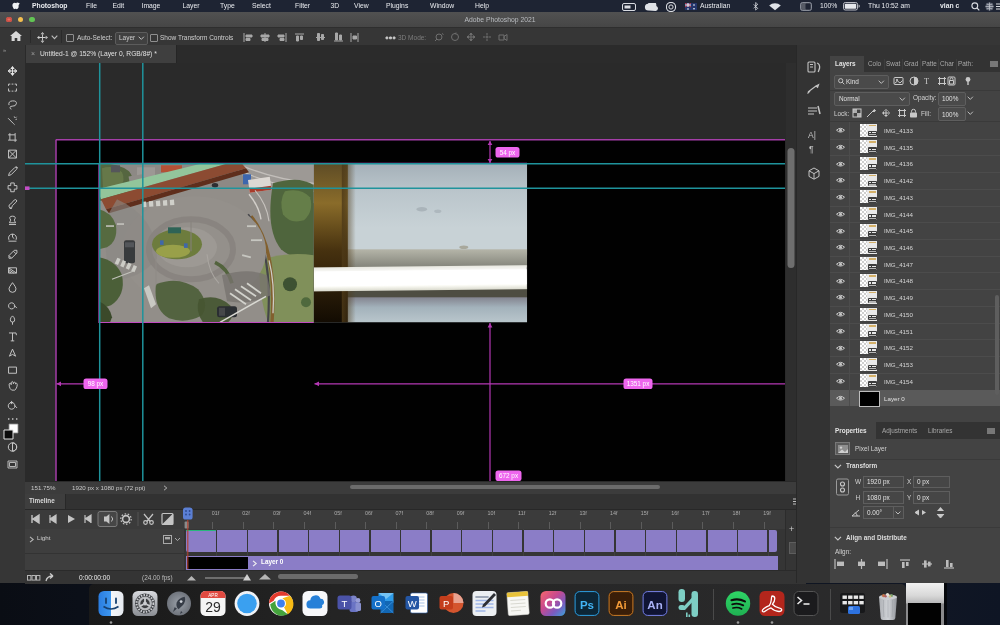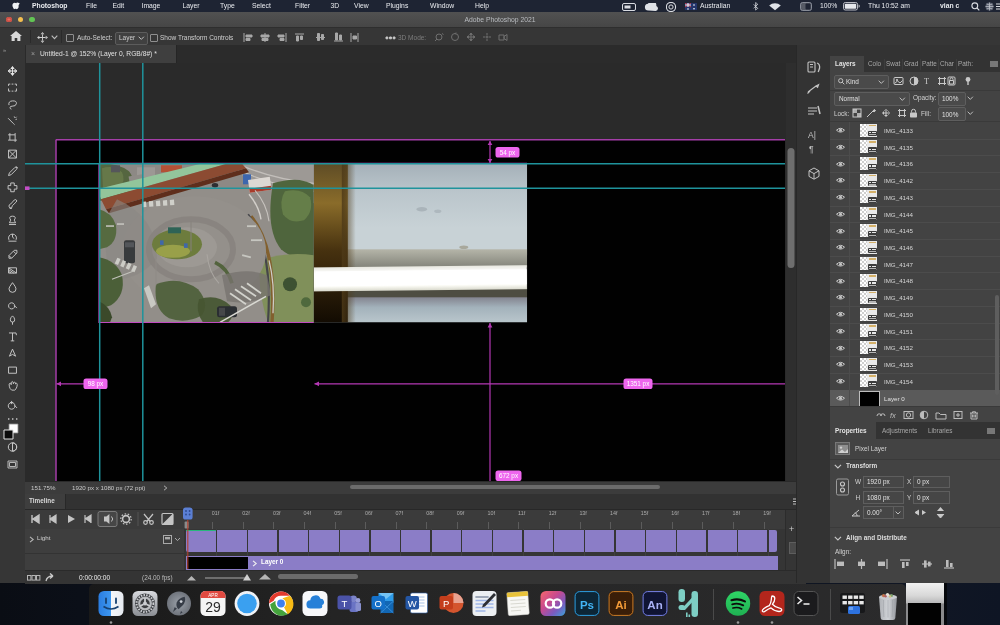--- a/index.html
+++ b/index.html
@@ -940,22 +940,6 @@
       </div>
   <div class="abs" style="left:164.5px;top:250px;width:4.5px;height:100px;background:#5e5e5e;border-radius:2px;"></div>
 
-  <div class="abs" style="left:0;top:361px;width:170px;height:15px;border-top:1px solid #3a3a3a;">
-    <svg class="abs" style="left:46px;top:2.6px" width="110" height="10">
-      <g stroke="#bcbcbc" stroke-width="1" fill="none">
-        <path d="M1 5 a2.2 2.2 0 0 1 4.4 0 M4.6 5 a2.2 2.2 0 0 1 4.4 0" transform="translate(0,1)"></path>
-        <text x="14" y="8" font-size="7.5" font-style="italic" fill="#bcbcbc" stroke="none">fx</text>
-        <rect x="28" y="1.5" width="9" height="7"></rect>
-            <circle cx="32.5" cy="5" r="2.2"></circle>
-        <circle cx="48" cy="5" r="3.8"></circle>
-            <path d="M48 1.2 a3.8 3.8 0 0 0 0 7.6 Z" fill="#bcbcbc" stroke="none"></path>
-        <path d="M60 3 h3 l1.5 1.5 h5.5 v4.5 h-10 Z"></path>
-        <rect x="78" y="1.5" width="8" height="7"></rect>
-            <path d="M82 3 v4 M80 5 h4"></path>
-        <path d="M94 3 h8 M95 3 v6 h6 V3 M96.6 4.5 v3 M98 4.5 v3 M99.4 4.5 v3 M96.5 3 v-1.2 h3 V3"></path>
-      </g>
-    </svg>
-  </div>
 
   <div class="abs" style="left:0;top:377px;width:170px;height:17px;background:#333333;">
     <div class="abs" style="left:0;top:0;width:46px;height:17px;background:#434343;">

